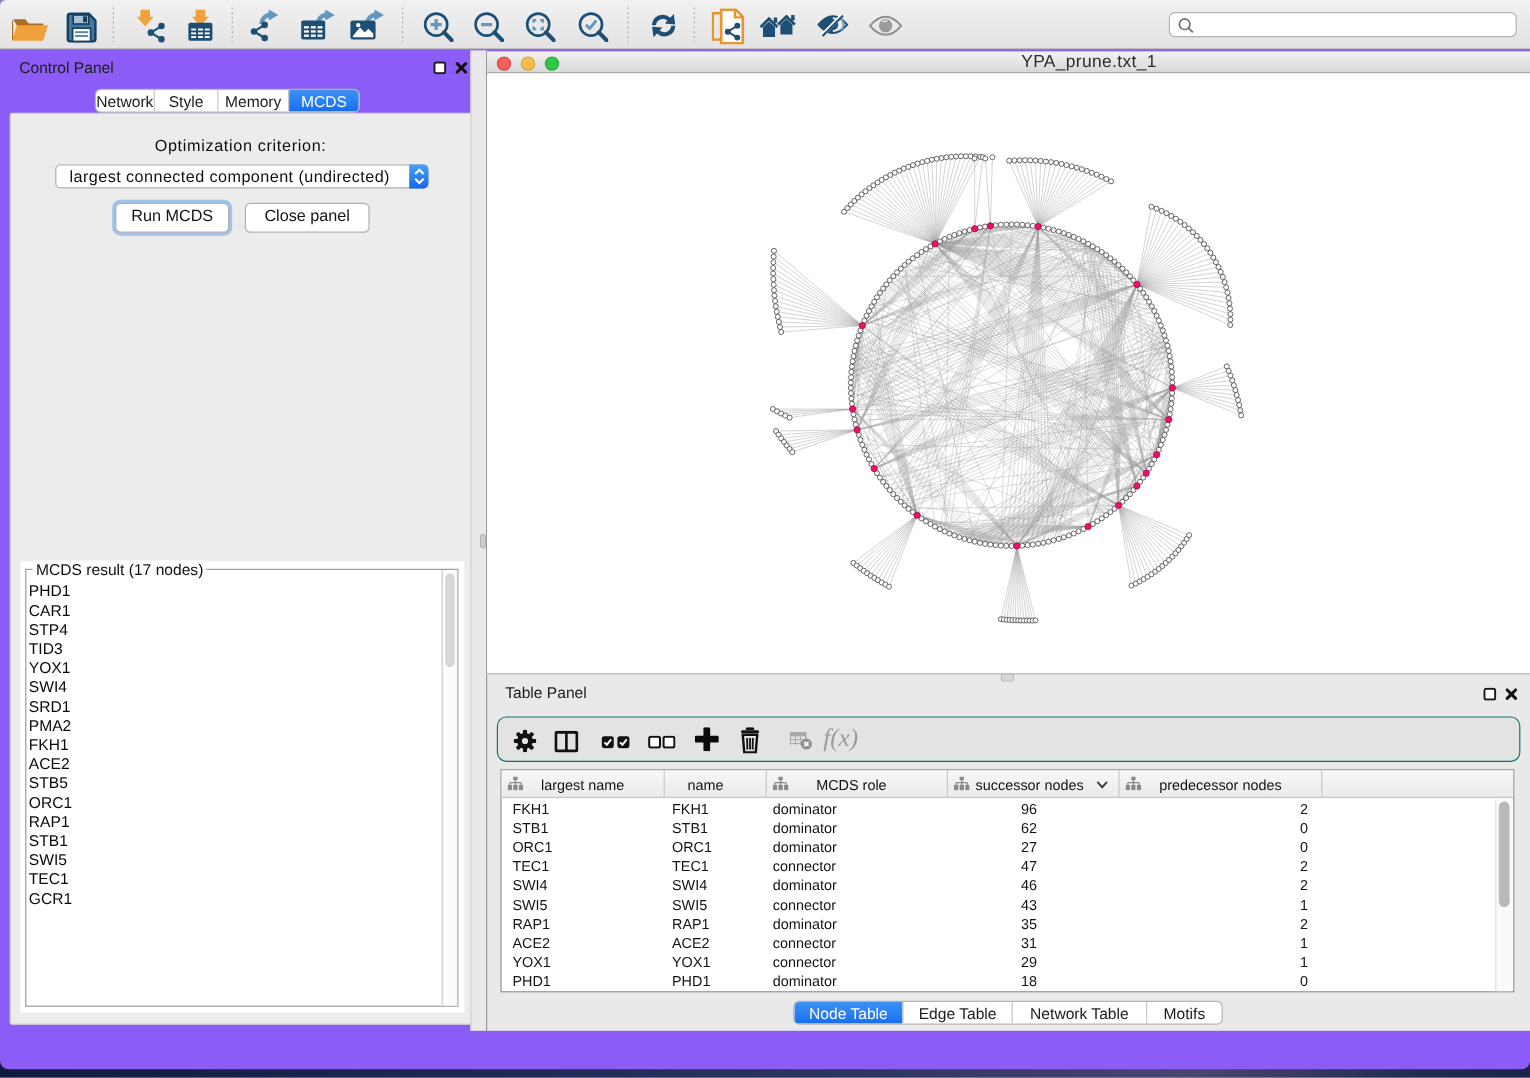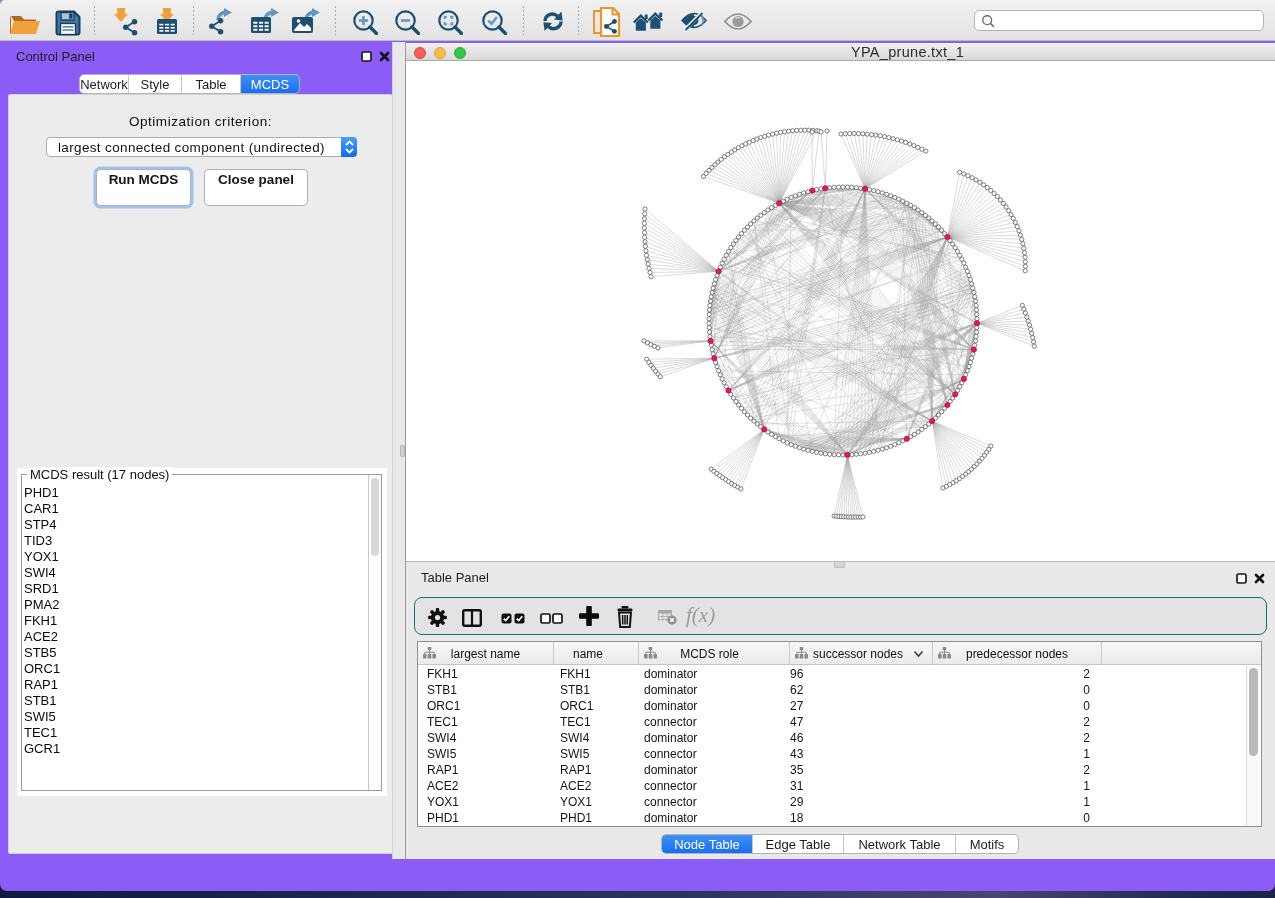--- a/index.html
+++ b/index.html
@@ -244,7 +244,7 @@
 <div class="tabs">
       <div class="tab" style="width:49px">Network</div>
       <div class="tab" style="width:53px">Style</div>
-      <div class="tab" style="width:59px">Table</div>
+      <div class="tab" style="width:59px">Memory</div>
       <div class="tab sel" style="width:58px">MCDS</div>
     </div>
 <div id="cppanel">

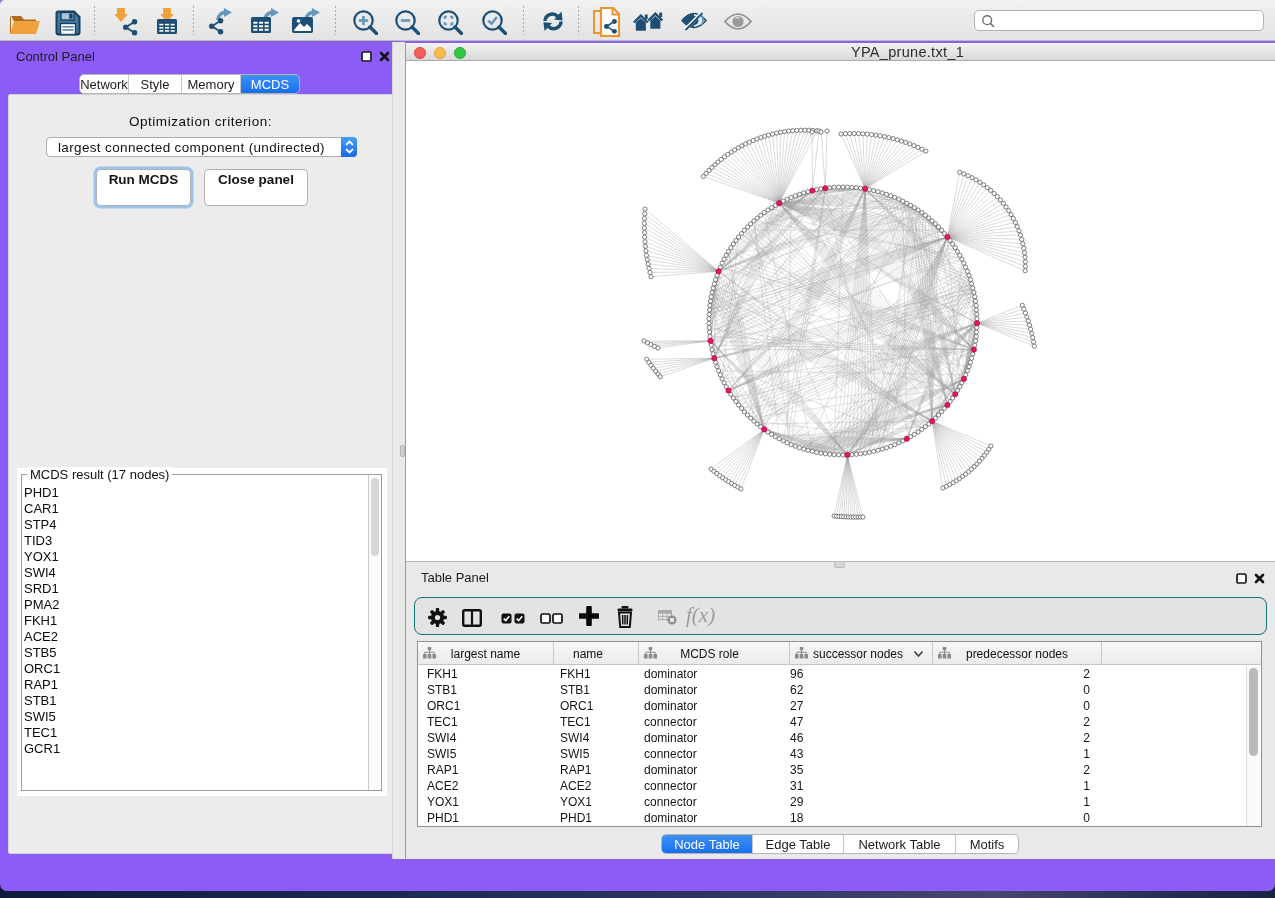--- a/index.html
+++ b/index.html
@@ -19,7 +19,7 @@
 #combo{position:absolute;left:37px;top:42px;width:311px;height:20px;background:#fff;border:1px solid #adadad;border-radius:4px}
 #combo .txt{position:absolute;left:11px;top:2px;font-size:13.5px;font-weight:500;letter-spacing:0.35px;color:#111}
 #combo .step{position:absolute;right:-1px;top:-1px;width:16px;height:20px;background:linear-gradient(#47a0f7,#1668ec);border-radius:0 4px 4px 0}
-.btn{position:absolute;top:74px;height:37px;background:#fff;border:1px solid #b0b0b0;border-radius:4.5px;font-size:13.5px;font-weight:700;color:#141414;text-align:center;line-height:19px}
+.btn{position:absolute;top:74px;height:25px;background:#fff;border:1px solid #b0b0b0;border-radius:4.5px;font-size:13.5px;font-weight:400;color:#141414;text-align:center;line-height:19px}
 #runbtn{left:87px;width:95px;box-shadow:0 0 0 2.5px rgba(125,180,238,.7)}
 #closebtn{left:195px;width:104px}
 #groupbox{position:absolute;left:8px;top:373px;width:370px;height:328px;background:#fff}

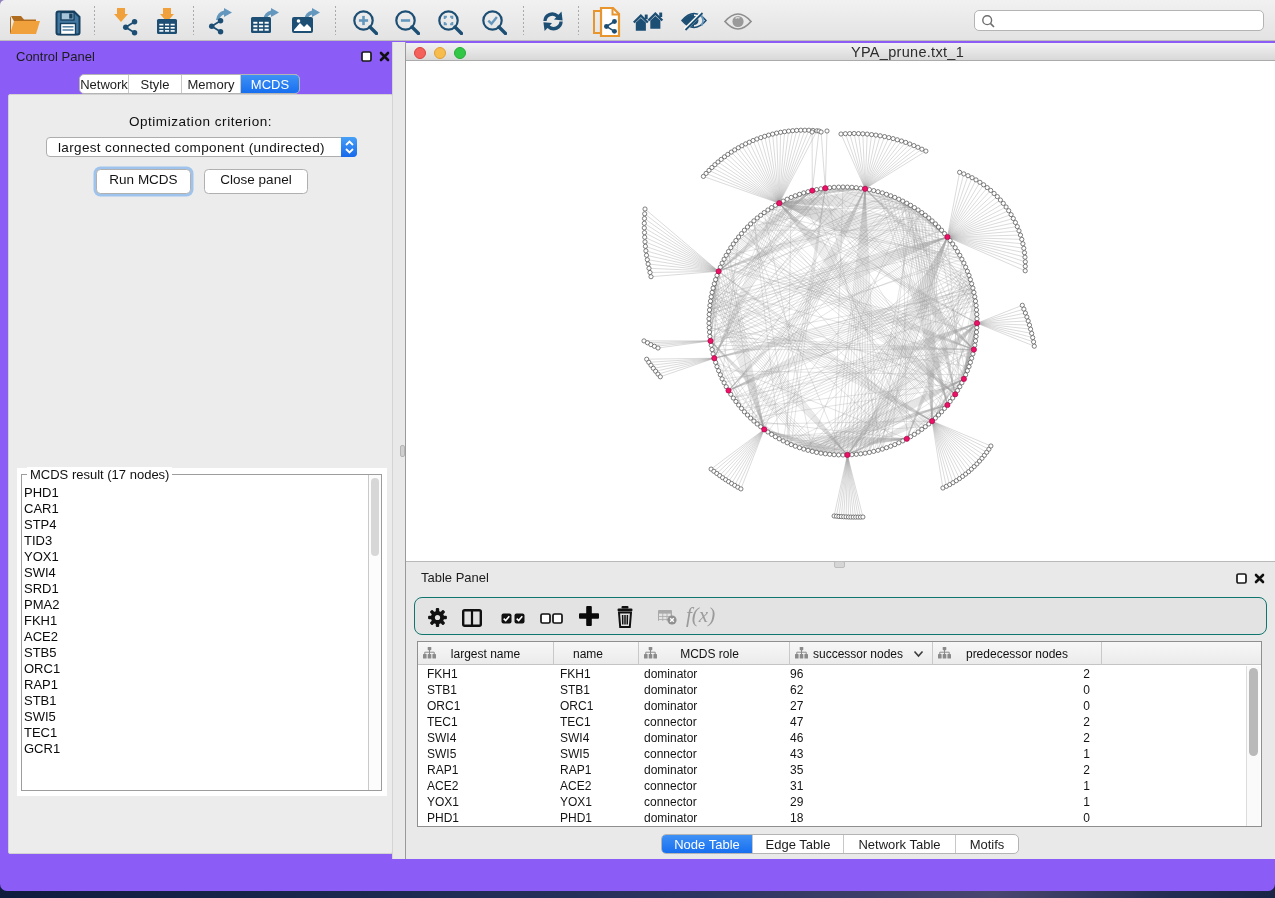--- a/index.html
+++ b/index.html
@@ -22,7 +22,7 @@
 .btn{position:absolute;top:74px;height:25px;background:#fff;border:1px solid #b0b0b0;border-radius:4.5px;font-size:13.5px;font-weight:400;color:#141414;text-align:center;line-height:19px}
 #runbtn{left:87px;width:95px;box-shadow:0 0 0 2.5px rgba(125,180,238,.7)}
 #closebtn{left:195px;width:104px}
-#groupbox{position:absolute;left:8px;top:373px;width:370px;height:328px;background:#fff}
+#groupbox{position:absolute;left:8px;top:373px;width:370px;height:376px;background:#fff}
 #groupbox .gb{position:absolute;left:4px;top:6px;right:5px;bottom:5px;border:1px solid #9d9d9d}
 #groupbox .gt{position:absolute;left:10px;top:-1px;background:#fff;padding:0 3px;font-size:13px;color:#111}
 #mlist{position:absolute;left:7px;top:17px;font-size:13px;color:#0a0a0a;line-height:16px}

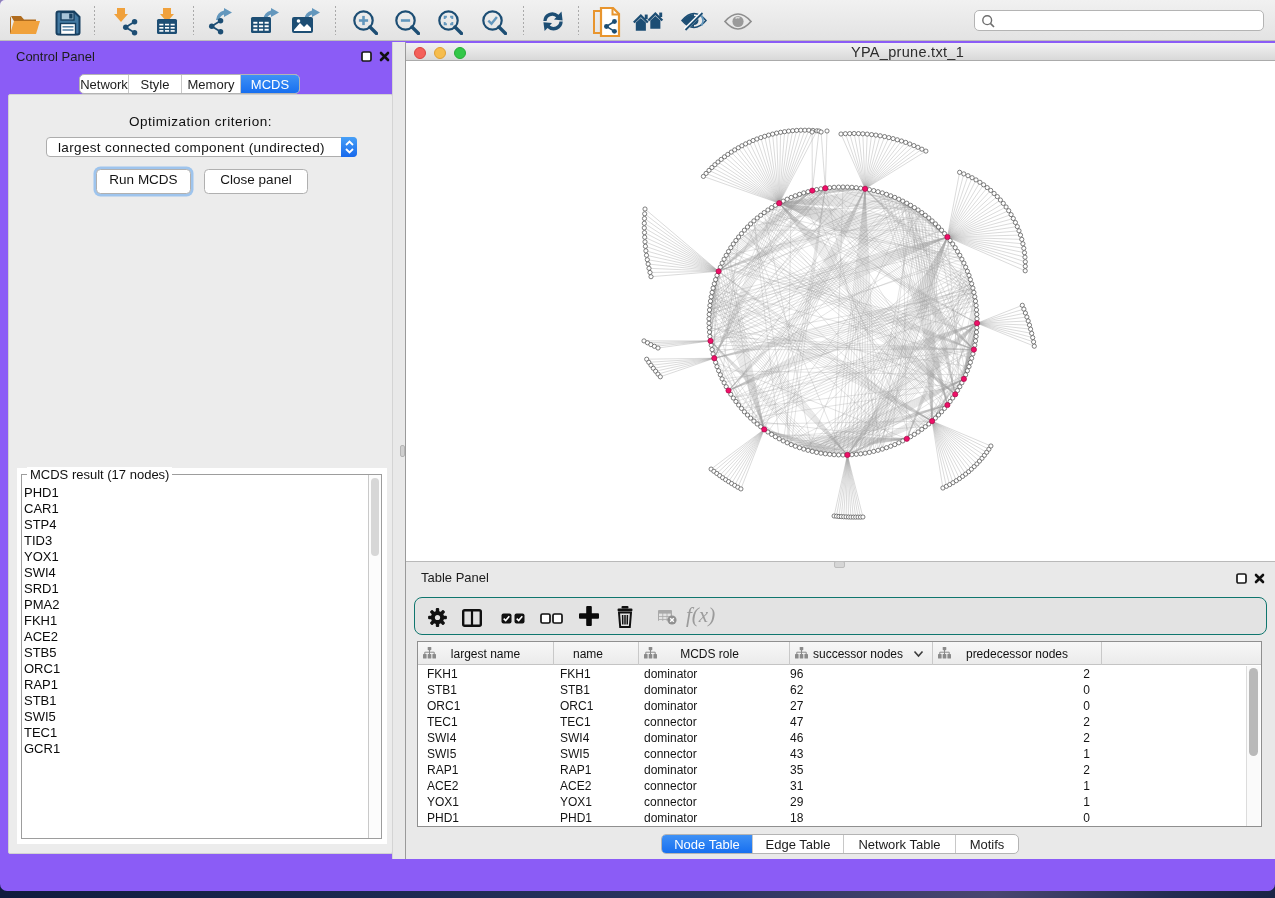--- a/index.html
+++ b/index.html
@@ -49,7 +49,7 @@
 .c1{position:absolute;left:9px;top:1px}
 .c2{position:absolute;left:142px;top:1px}
 .c3{position:absolute;left:226px;top:1px}
-.c4{position:absolute;left:372px;width:135px;top:1px;text-align:left}
+.c4{position:absolute;left:372px;width:135px;top:1px;text-align:center}
 .c5{position:absolute;left:515px;width:157px;top:1px;text-align:right}
 #tscroll{position:absolute;right:1px;top:24px;width:14px;height:160px;background:#fafafa;border-left:1px solid #dcdcdc}
 #tthumb{position:absolute;left:2px;top:2px;width:9px;height:88px;background:#b9b9b9;border-radius:5px}

